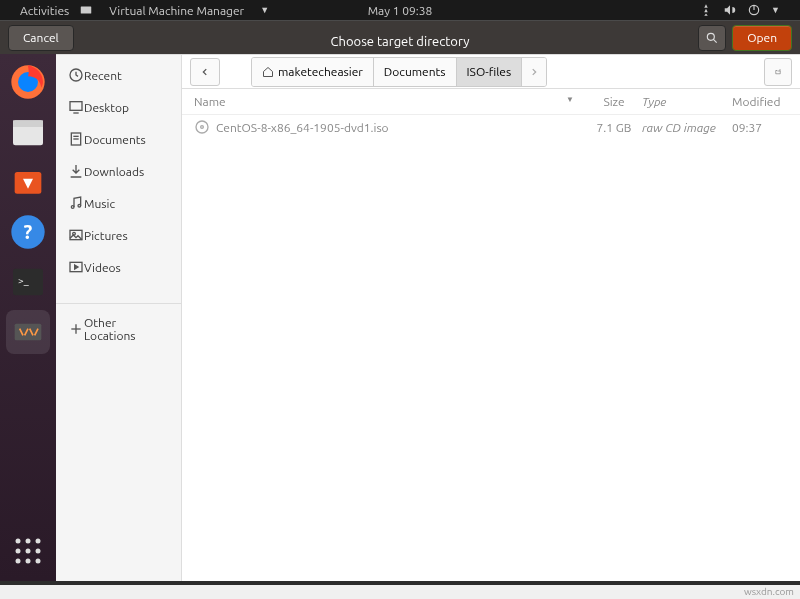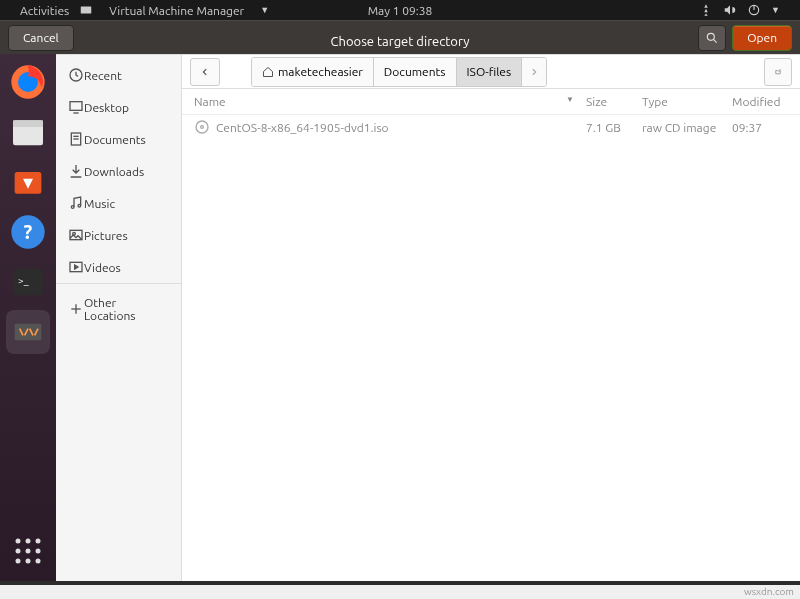--- a/index.html
+++ b/index.html
@@ -45,7 +45,7 @@
 
 .file-header { display: flex; font-size: 12px; color: #888; border-bottom: 1px solid #eee; padding: 6px 12px; }
 .col-name { flex: 1; }
-.col-size { width: 56px; text-align: left; }
+.col-size { width: 56px; text-align: center; }
 .col-type { width: 90px; text-align: left; }
 .col-mod { width: 56px; text-align: left; }
 .sort-ind { font-size: 8px; color: #888; margin-left: auto; margin-right: 12px; }

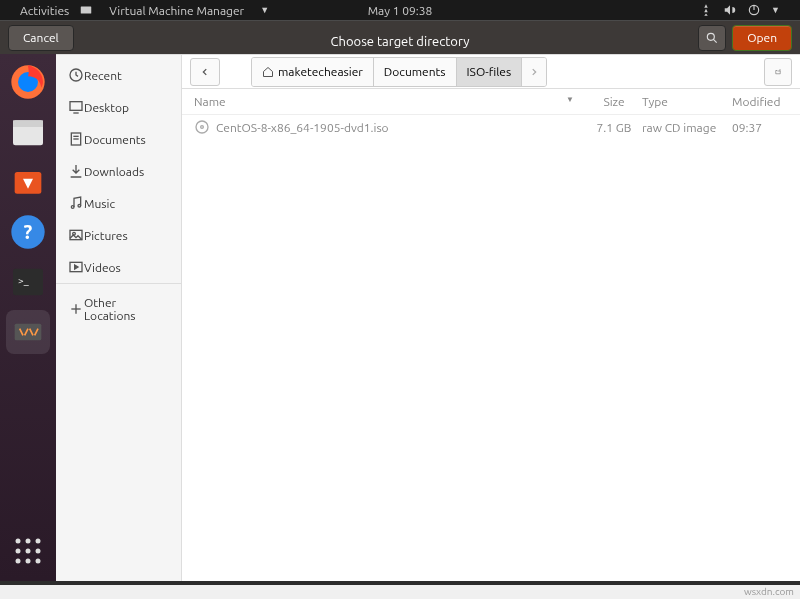--- a/index.html
+++ b/index.html
@@ -46,7 +46,7 @@
 .file-header { display: flex; font-size: 12px; color: #888; border-bottom: 1px solid #eee; padding: 6px 12px; }
 .col-name { flex: 1; }
 .col-size { width: 56px; text-align: center; }
-.col-type { width: 90px; text-align: left; }
+.col-type { width: 90px; text-align: left; font-style: italic; }
 .col-mod { width: 56px; text-align: left; }
 .sort-ind { font-size: 8px; color: #888; margin-left: auto; margin-right: 12px; }
 

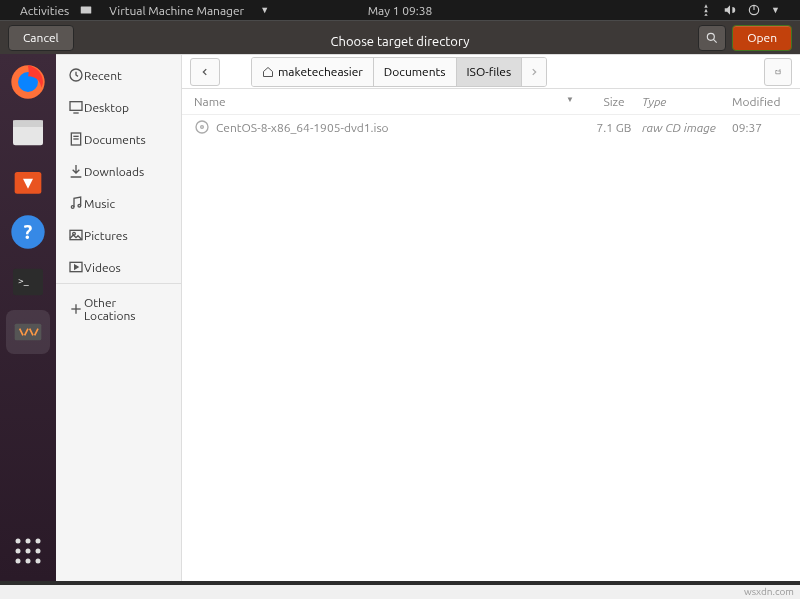--- a/index.html
+++ b/index.html
@@ -32,7 +32,7 @@
 .places { width: 126px; background: #f5f5f5; border-right: 1px solid #ddd; padding-top: 4px; }
 .place { display: flex; align-items: center; gap: 0; padding: 8px 12px; font-size: 12px; color: #333; cursor: pointer; }
 .place svg { width: 16px; height: 16px; flex-shrink: 0; }
-.place.sep { border-top: 1px solid #ddd; margin-top: 0; padding-top: 12px; }
+.place.sep { border-top: 1px solid #ddd; margin-top: 20px; padding-top: 12px; }
 
 .file-area { flex: 1; display: flex; flex-direction: column; }
 .pathbar { height: 34px; border-bottom: 1px solid #ddd; display: flex; align-items: center; padding: 0 8px; gap: 4px; }

